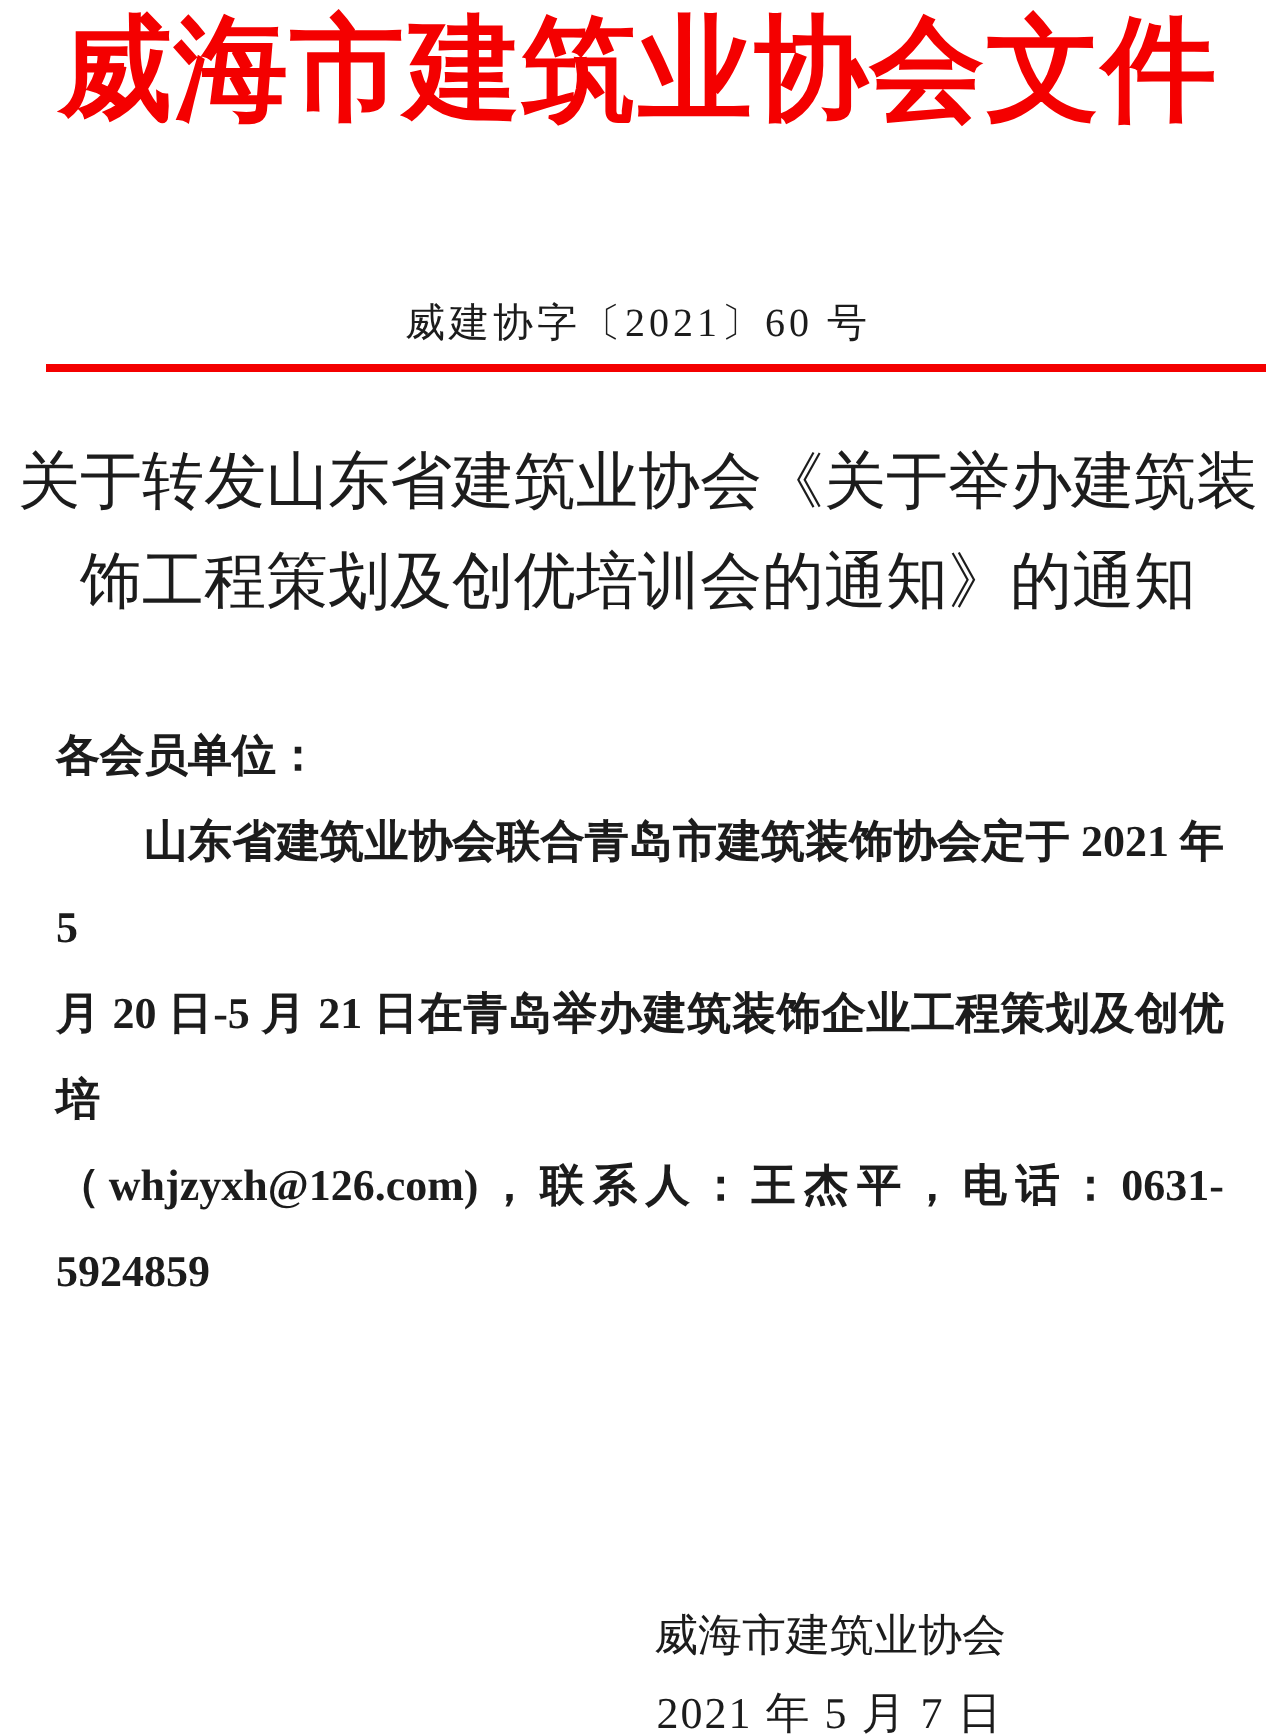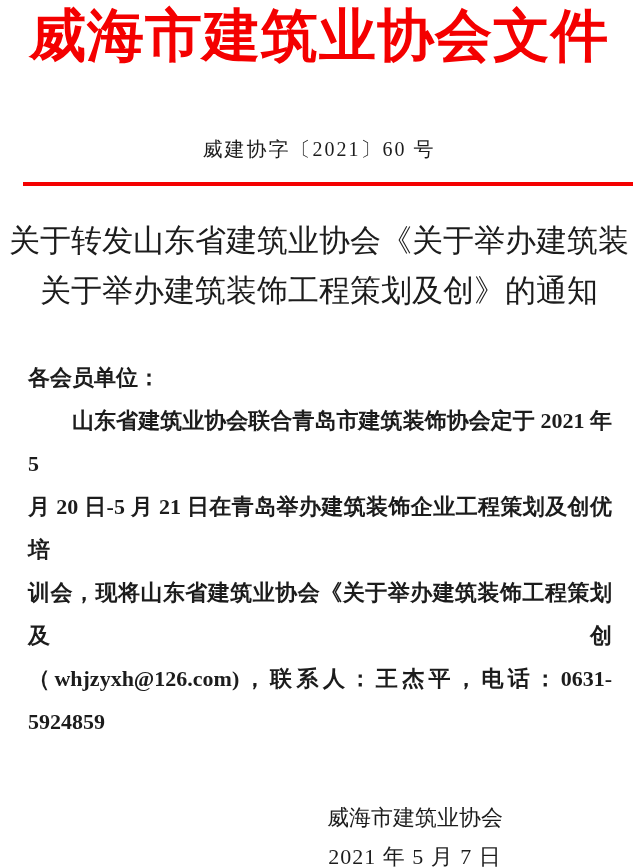--- a/index.html
+++ b/index.html
@@ -38,7 +38,7 @@
   
   .doc-number {
     position: absolute;
-    top: 136px;
+    top: 148px;
     left: 0;
     width: 100%;
     text-align: center;

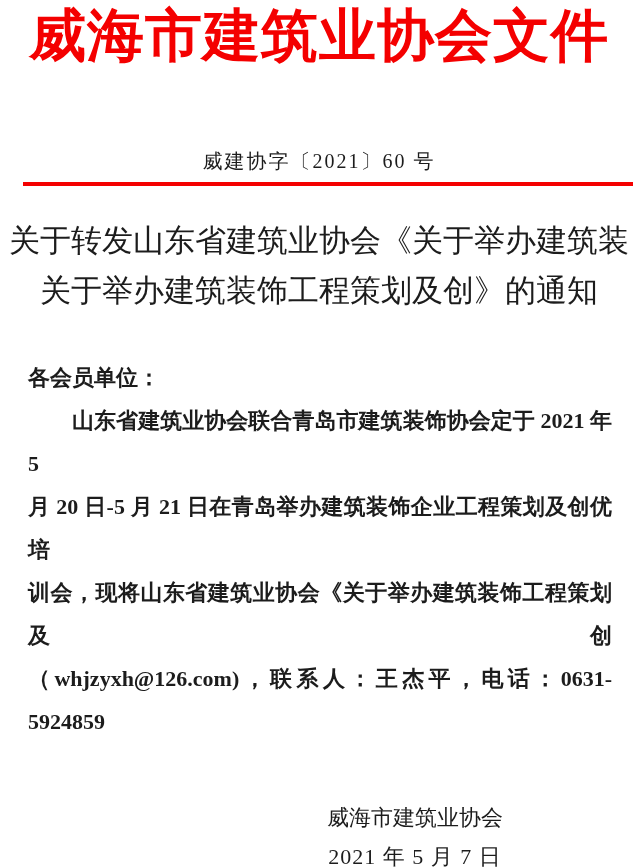--- a/index.html
+++ b/index.html
@@ -111,7 +111,7 @@
 
   <div class="doc-title">
     <div>关于转发山东省建筑业协会《关于举办建筑装</div>
-    <div>关于举办建筑装饰工程策划及创》的通知</div>
+    <div>饰工程策划及创优培训会的通知》的通知</div>
   </div>
 
   <div class="body-text">

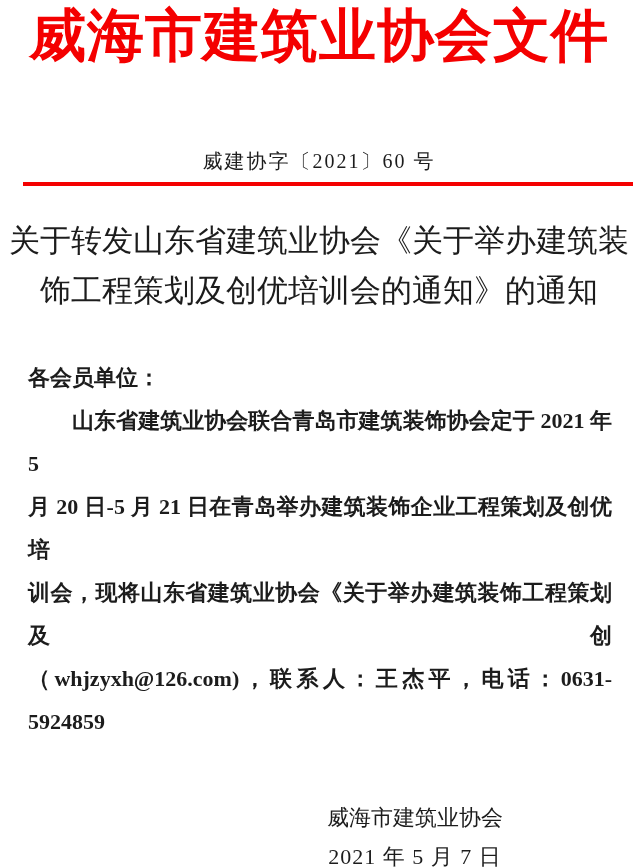--- a/index.html
+++ b/index.html
@@ -118,7 +118,6 @@
     <p>各会员单位：</p>
     <p class="line-indent line-just">山东省建筑业协会联合青岛市建筑装饰协会定于 2021 年 5</p>
     <p class="line-just">月 20 日-5 月 21 日在青岛举办建筑装饰企业工程策划及创优培</p>
-    <p class="line-just">训会，现将山东省建筑业协会《关于举办建筑装饰工程策划及创</p>
     <p class="line-just">（whjzyxh@126.com)，联系人：王杰平，电话：0631-5924859</p>
 
   </div>

